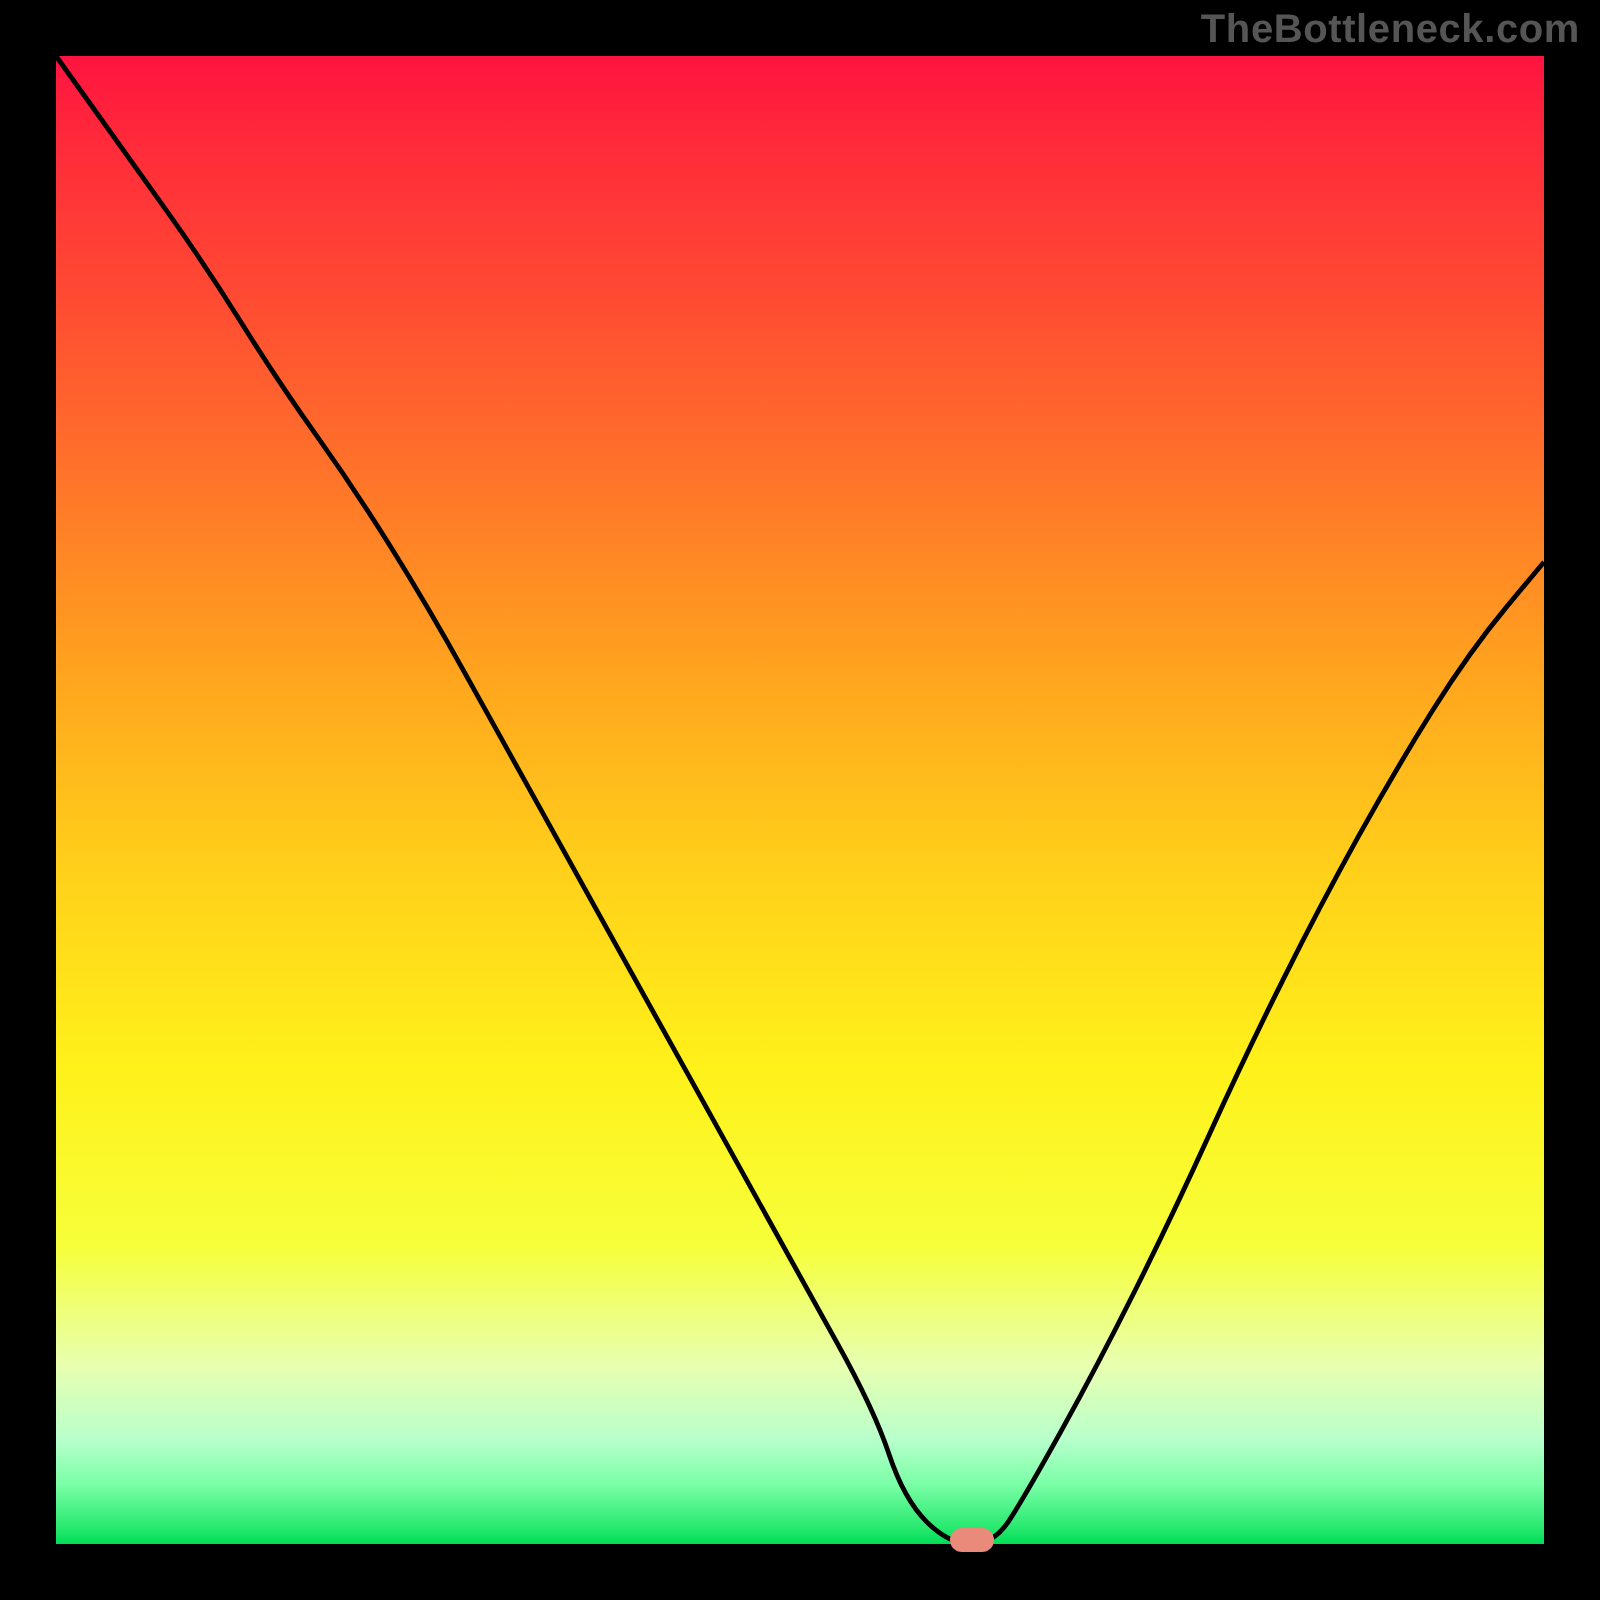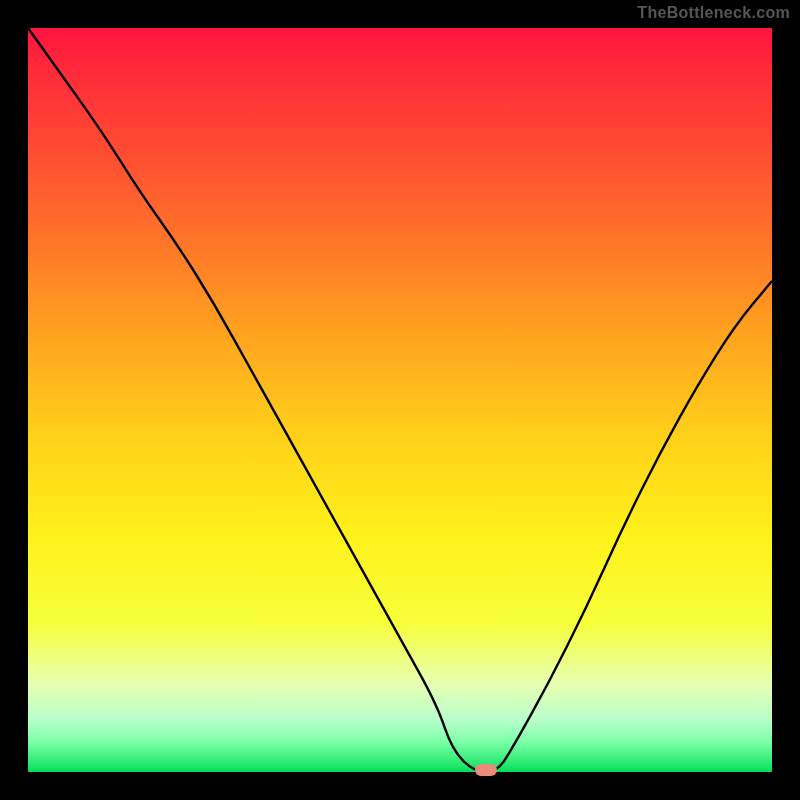--- a/index.html
+++ b/index.html
@@ -22,7 +22,7 @@
     top: 4px;
     right: 10px;
     color: #555;
-    font-size: 16px;
+    font-size: 20px;
     font-weight: 600;
     letter-spacing: 0.3px;
     user-select: none;

